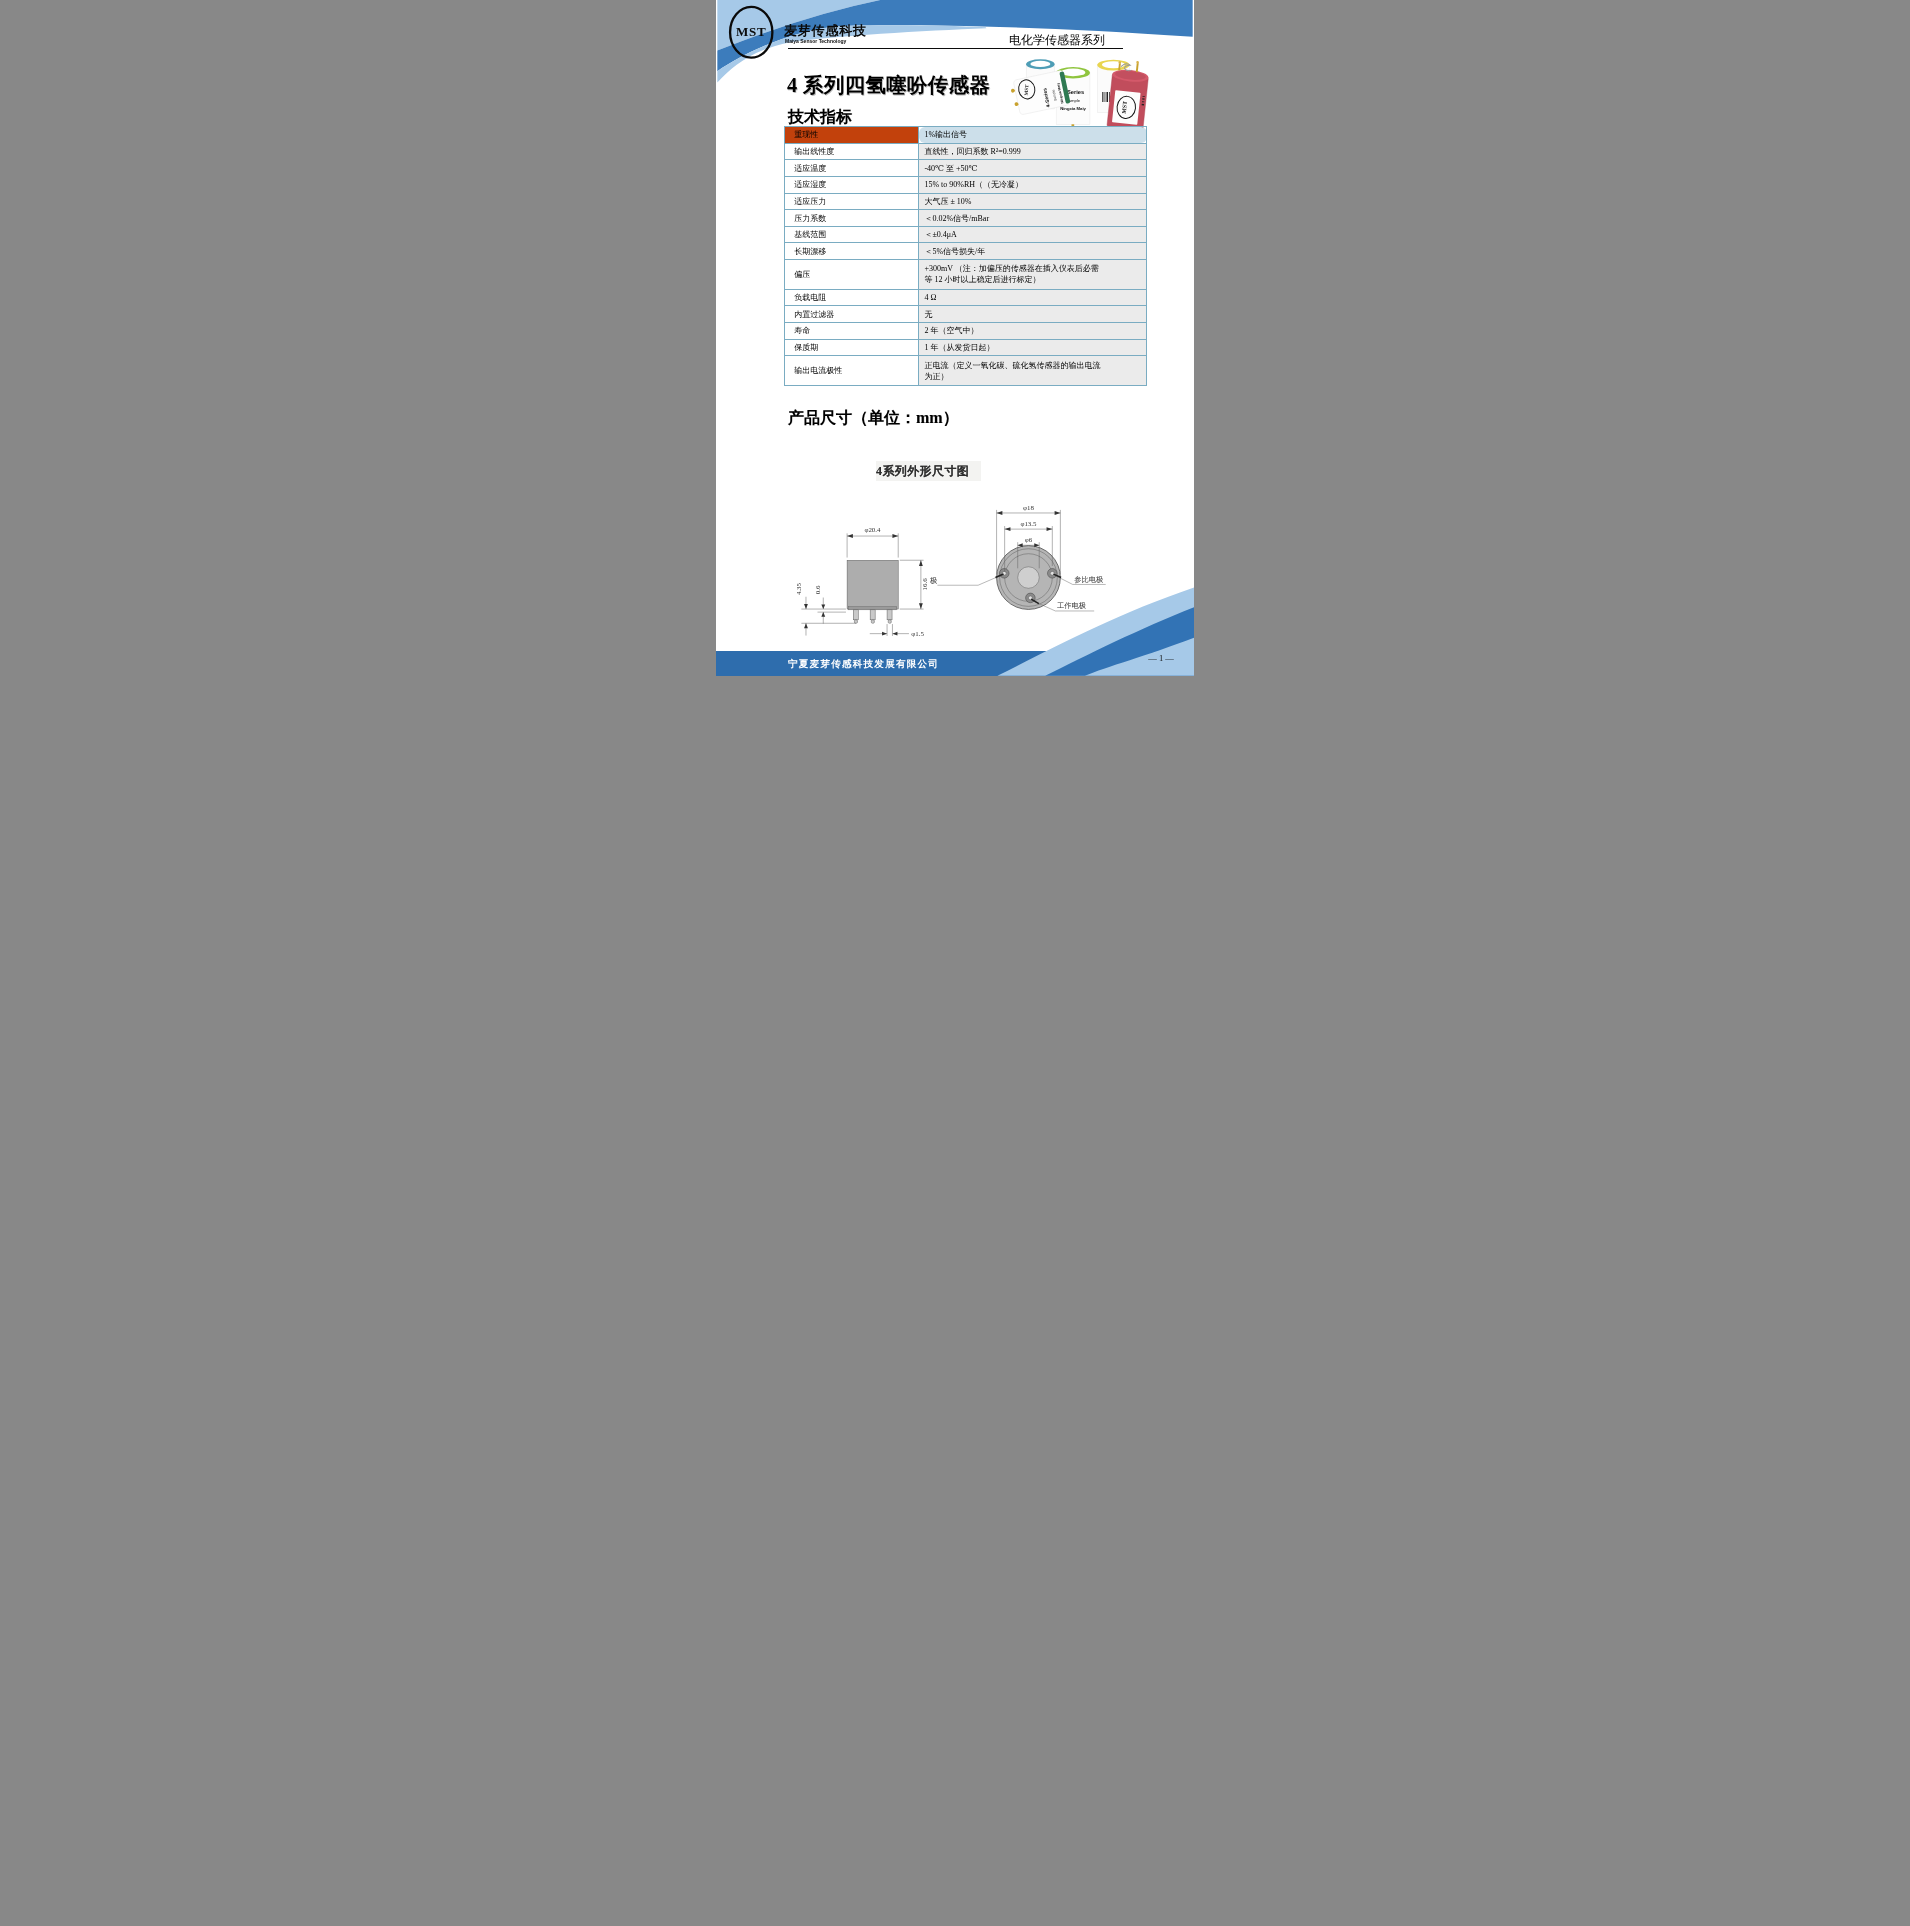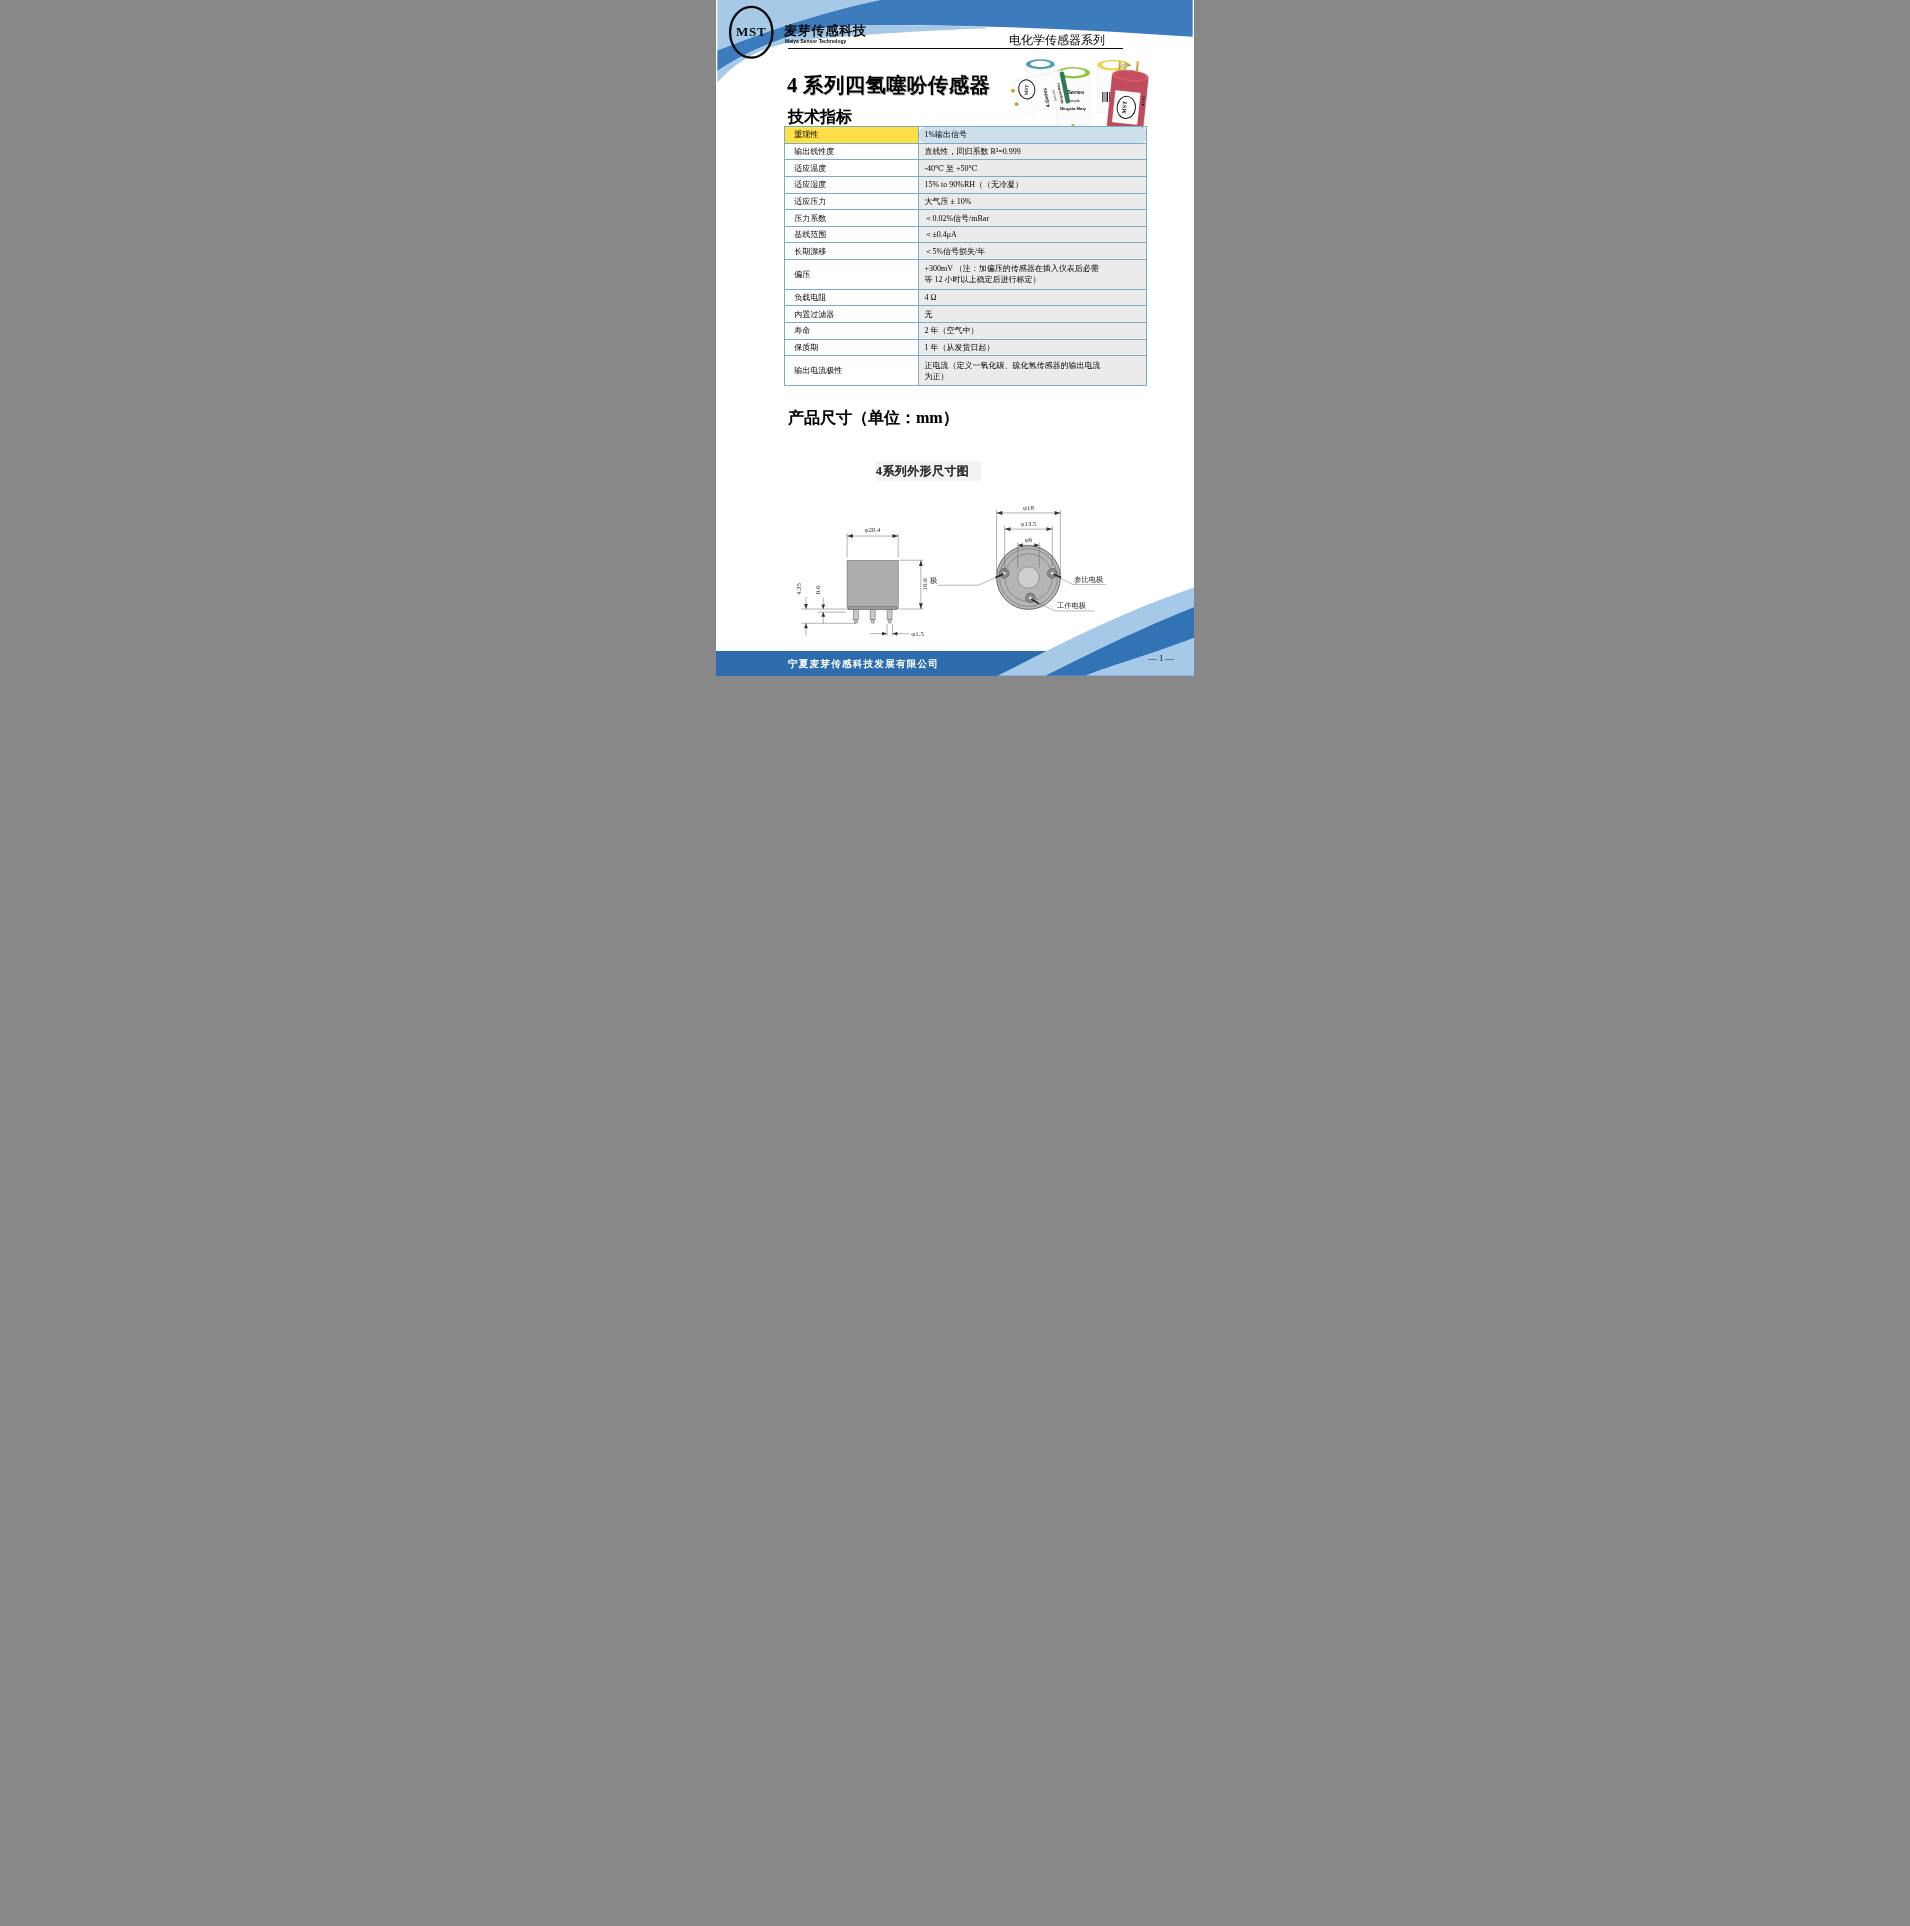--- a/index.html
+++ b/index.html
@@ -32,7 +32,7 @@
   .spec-table td { border:0.8px solid #7AACC2; font-size:8px; color:#000;
                    padding:0.8px 2.3px 0.8px 9.2px; vertical-align:middle; }
   .spec-table td.val { padding-left:5.4px; background:#EBEBEB; white-space:pre-line; }
-  .spec-table tr.hd td { background:#fde047; }
+  .spec-table tr.hd td { background:#c2410c; }
   .spec-table tr.hd td.val { background:#CCDFEA;border-radius:6px; }
   .spec-table tr { height:16px; }
   .spec-table tr.tall { height:28.5px; }

